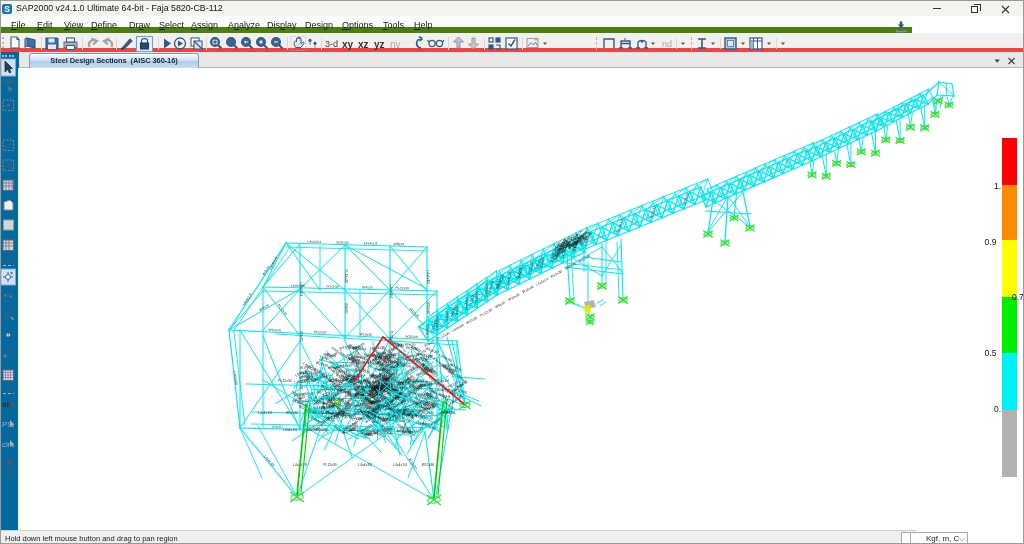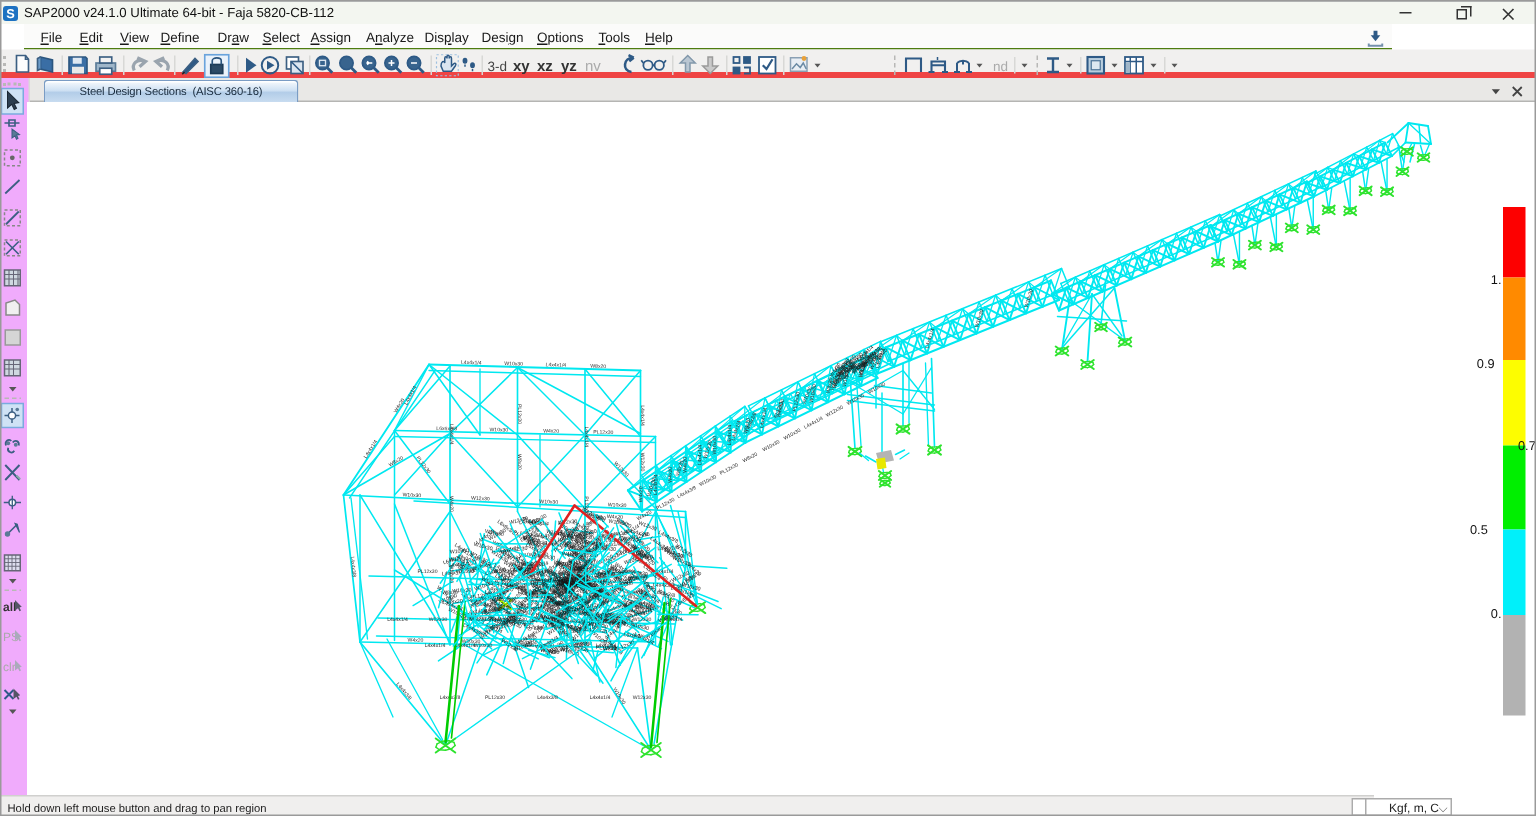--- a/index.html
+++ b/index.html
@@ -5,7 +5,7 @@
 body{width:1024px;height:544px;overflow:hidden;font-family:"Liberation Sans",sans-serif;background:#fff;position:relative}
 body:after{content:"";position:absolute;left:0;top:0;width:1022px;height:542px;border:1px solid #9a9a9a;pointer-events:none}
 .titlebar{position:absolute;left:0;top:0;width:1024px;height:16px;background:#f3f6f0;border-top:1px solid #9aa0a6}
-.menubar{position:absolute;left:16px;top:16px;width:912px;height:17px;background:#fbfbfa;border-bottom:1px solid #4d7c0f}
+.menubar{position:absolute;left:0;top:16px;width:912px;height:17px;background:#fbfbfa;border-bottom:6px solid #4d7c0f}
 .toolbar{position:absolute;left:0;top:33px;width:1024px;height:19px;background:#f1f0ef;border-bottom:4px solid #ef4444}
 .tabbar{position:absolute;left:17px;top:52px;width:1007px;height:16px;background:#e9e8e6;border-bottom:1px solid #b5b5b3}
 .leftbar{position:absolute;left:0;top:52px;width:20px;height:478px;background:#f0abfc;border-right:1px solid #d9d9d7}

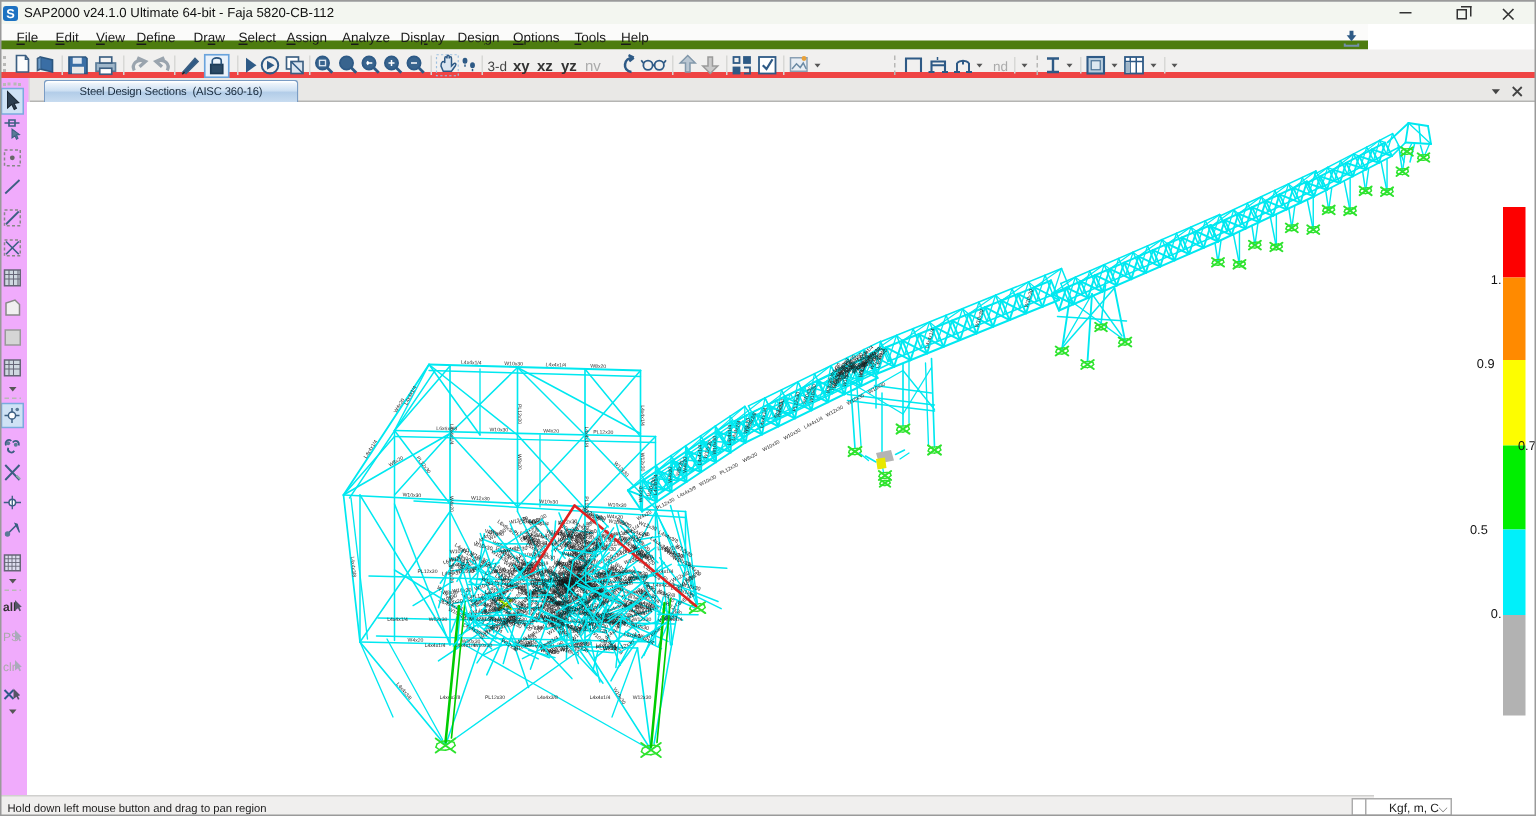--- a/index.html
+++ b/index.html
@@ -190,7 +190,7 @@
 </div>
 <div class="tabbar">
 <div style="position:absolute;left:12px;top:1px;width:170px;height:15px;border:1px solid #7a9cc4;border-bottom:none;border-radius:3px 3px 0 0;background:linear-gradient(#f7fafd,#cfe1f3 45%,#b3cde8 55%,#c8dcf0);box-shadow:inset 0 1px 0 #fff">
-<div style="position:absolute;left:0;right:0;top:2px;text-align:center;font-size:7.5px;font-weight:normal;color:#16283a;letter-spacing:-0.1px">Steel Design Sections&nbsp; (AISC 360-16)</div>
+<div style="position:absolute;left:0;right:0;top:2px;text-align:center;font-size:7.5px;font-weight:bold;color:#16283a;letter-spacing:-0.1px">Steel Design Sections&nbsp; (AISC 360-16)</div>
 </div>
 <svg width="30" height="14" style="position:absolute;right:2px;top:3px">
       <path d="M2.5 4.5 L8 4.5 L5.2 7.8 Z" fill="#444"></path>

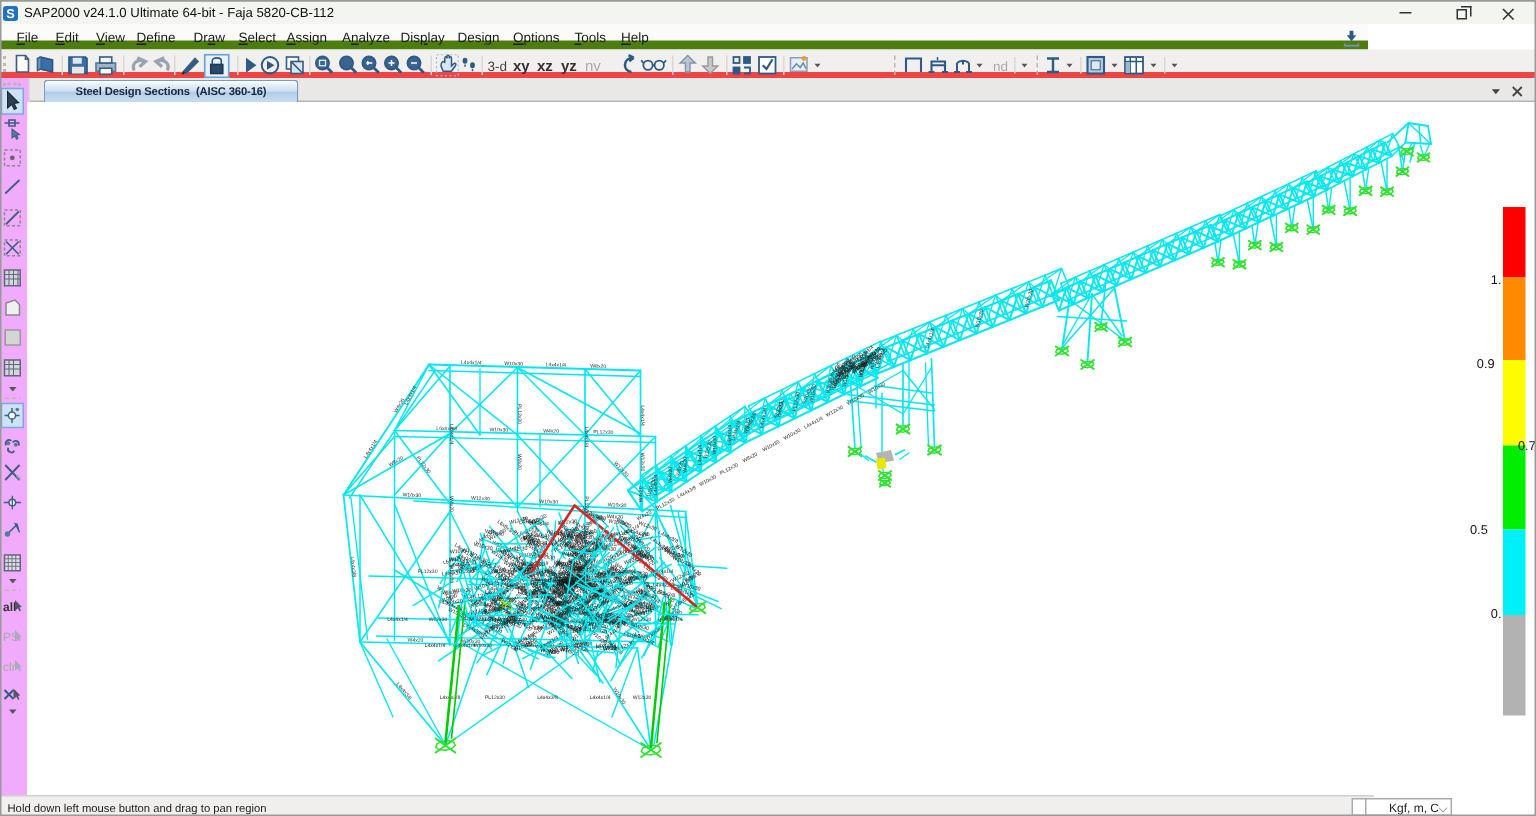--- a/index.html
+++ b/index.html
@@ -282,7 +282,7 @@
 <div style="position:absolute;left:980px;top:181px;font-size:8.5px;color:#111;text-align:right;width:21px">1.</div>
 <div style="position:absolute;left:980px;top:237px;font-size:8.5px;color:#111;text-align:center;width:21px">0.9</div>
 <div style="position:absolute;left:1012px;top:292px;font-size:8.5px;color:#111;text-align:left;width:21px">0.7</div>
-<div style="position:absolute;left:980px;top:348px;font-size:8.5px;color:#111;text-align:left;width:21px">0.5</div>
+<div style="position:absolute;left:980px;top:348px;font-size:8.5px;color:#111;text-align:center;width:21px">0.5</div>
 <div style="position:absolute;left:980px;top:404px;font-size:8.5px;color:#111;text-align:right;width:21px">0.</div>
 <svg width="1024" height="544" viewBox="0 0 1024 544" style="position:absolute;left:0;top:0">
 <clipPath id="cv">

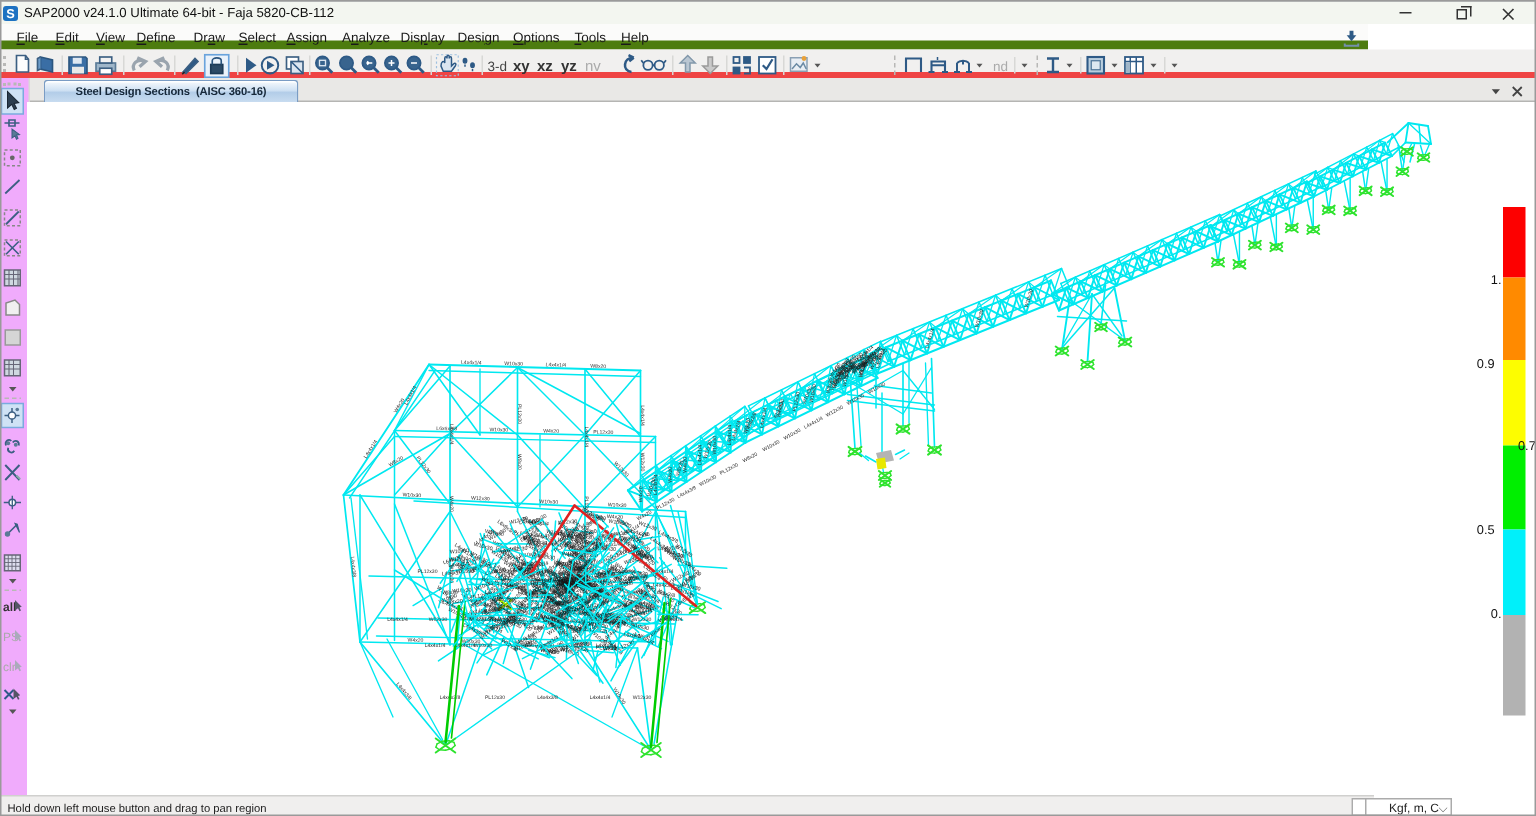--- a/index.html
+++ b/index.html
@@ -8,7 +8,7 @@
 .menubar{position:absolute;left:0;top:16px;width:912px;height:17px;background:#fbfbfa;border-bottom:6px solid #4d7c0f}
 .toolbar{position:absolute;left:0;top:33px;width:1024px;height:19px;background:#f1f0ef;border-bottom:4px solid #ef4444}
 .tabbar{position:absolute;left:17px;top:52px;width:1007px;height:16px;background:#e9e8e6;border-bottom:1px solid #b5b5b3}
-.leftbar{position:absolute;left:0;top:52px;width:20px;height:478px;background:#f0abfc;border-right:1px solid #d9d9d7}
+.leftbar{position:absolute;left:0;top:52px;width:20px;height:478px;background:#0369a1;border-right:1px solid #d9d9d7}
 .canvas{position:absolute;left:18px;top:68px;width:1006px;height:462px;background:#fff}
 .statusbar{position:absolute;left:0;top:530px;width:916px;height:14px;background:#f0efee;border-top:1px solid #d0d0ce}
 .mi{display:inline-block;font-size:9px;color:#1a1a1a;position:absolute;top:4px}

